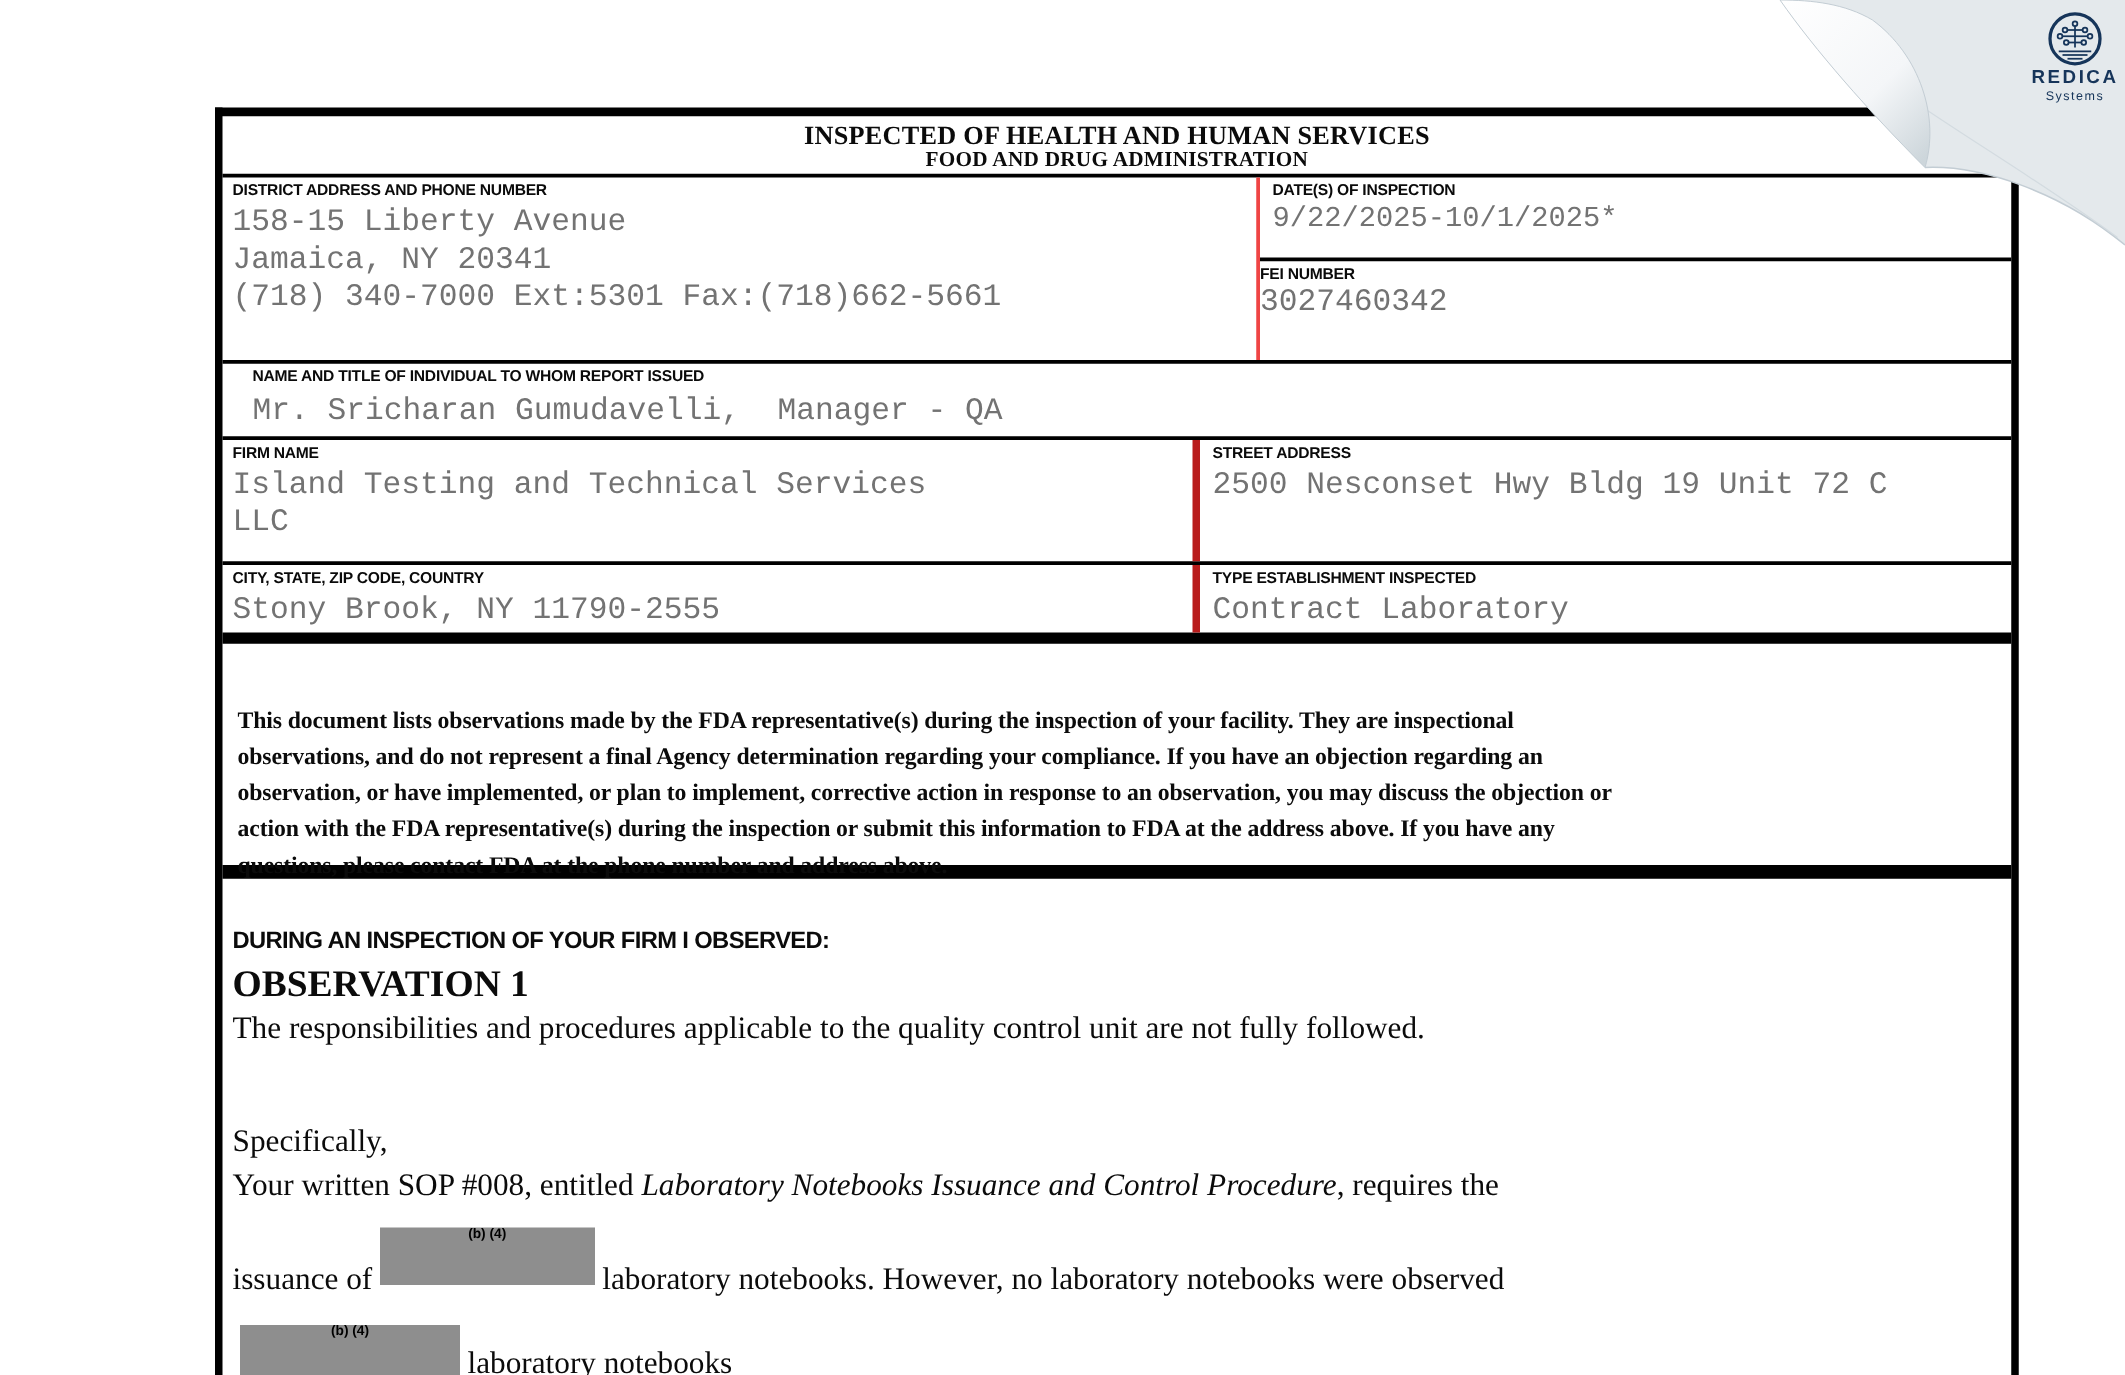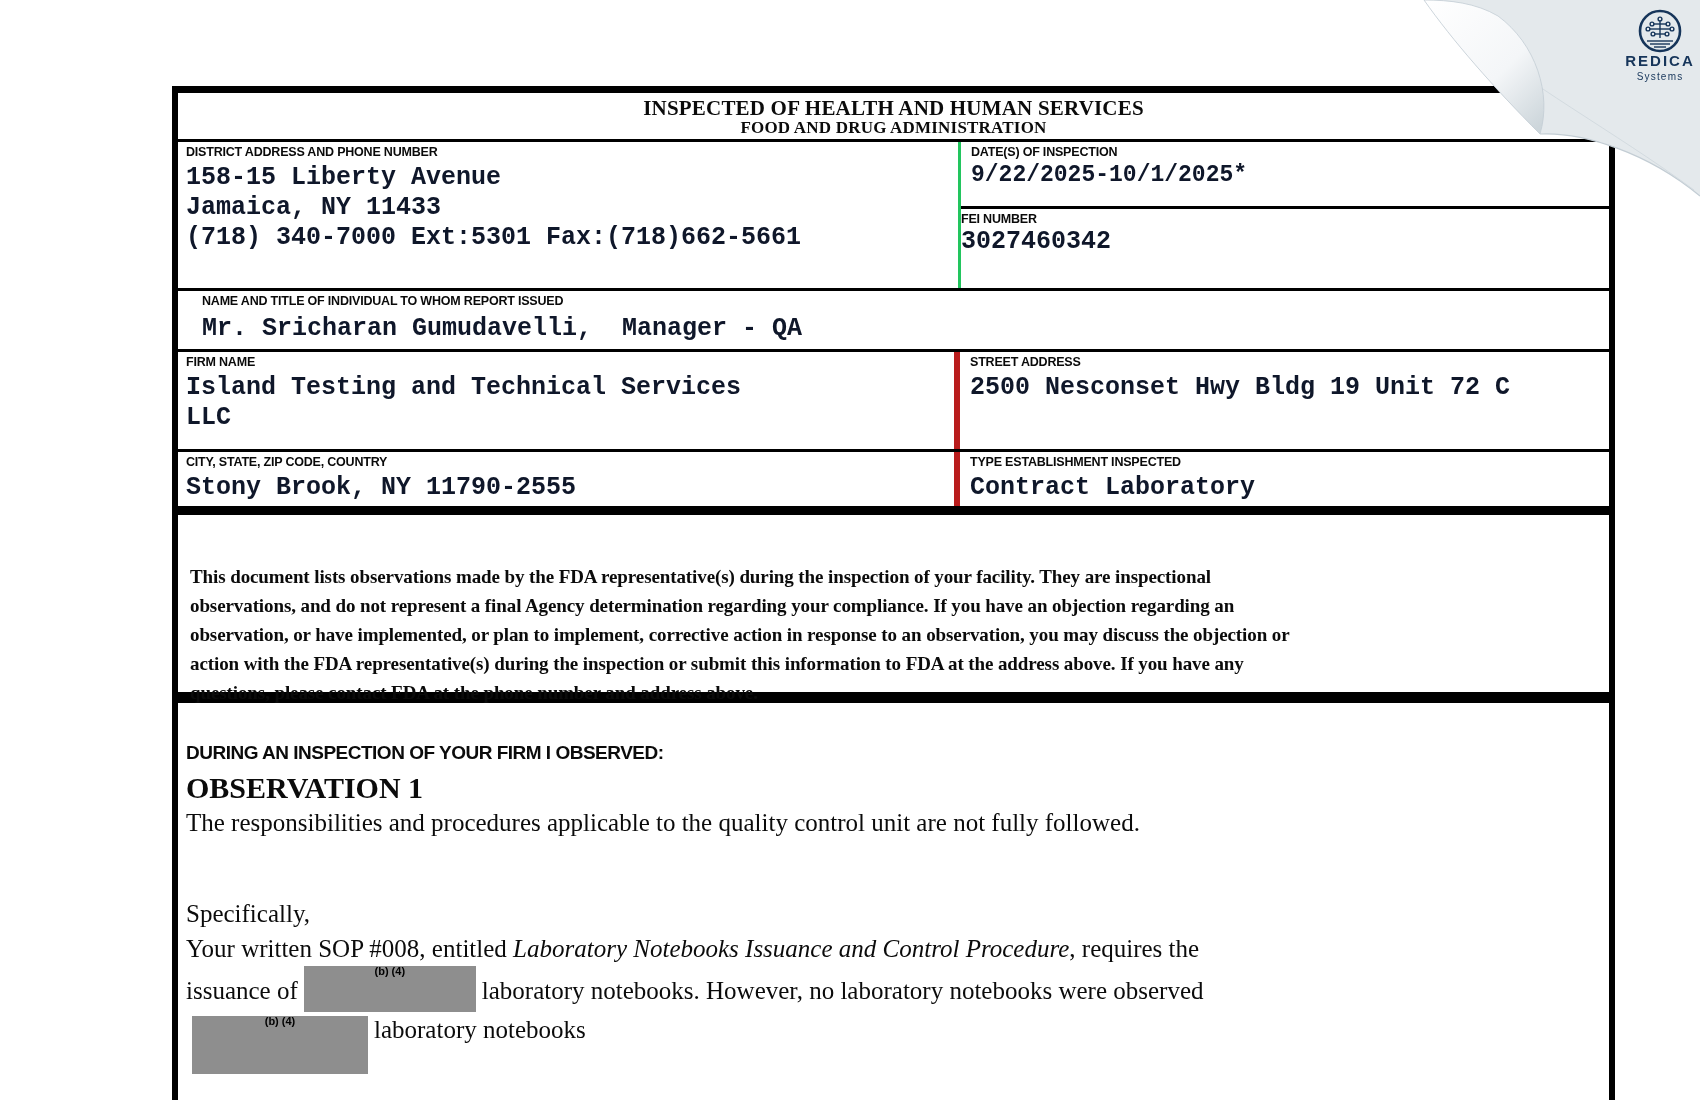--- a/index.html
+++ b/index.html
@@ -32,7 +32,7 @@
   .row1 { display:flex; border-bottom:3px solid #000; height:149px; }
   .cell-district { width:780px; padding:3px 8px; }
   .cell-district .mono { font-size:25px; line-height:30px; margin-top:4px; }
-  .col-right { flex:1; display:flex; flex-direction:column; border-left:3px solid #22c55e; }
+  .col-right { flex:1; display:flex; flex-direction:column; border-left:3px solid #ef4444;margin-left:47px; }
   .cell-dates { height:67px; border-bottom:3px solid #000; padding:3px 10px; }
   .cell-dates .mono { font-size:23px; line-height:28px; margin-top:2px; }
   .cell-fei { flex:1; padding:3px 0; }

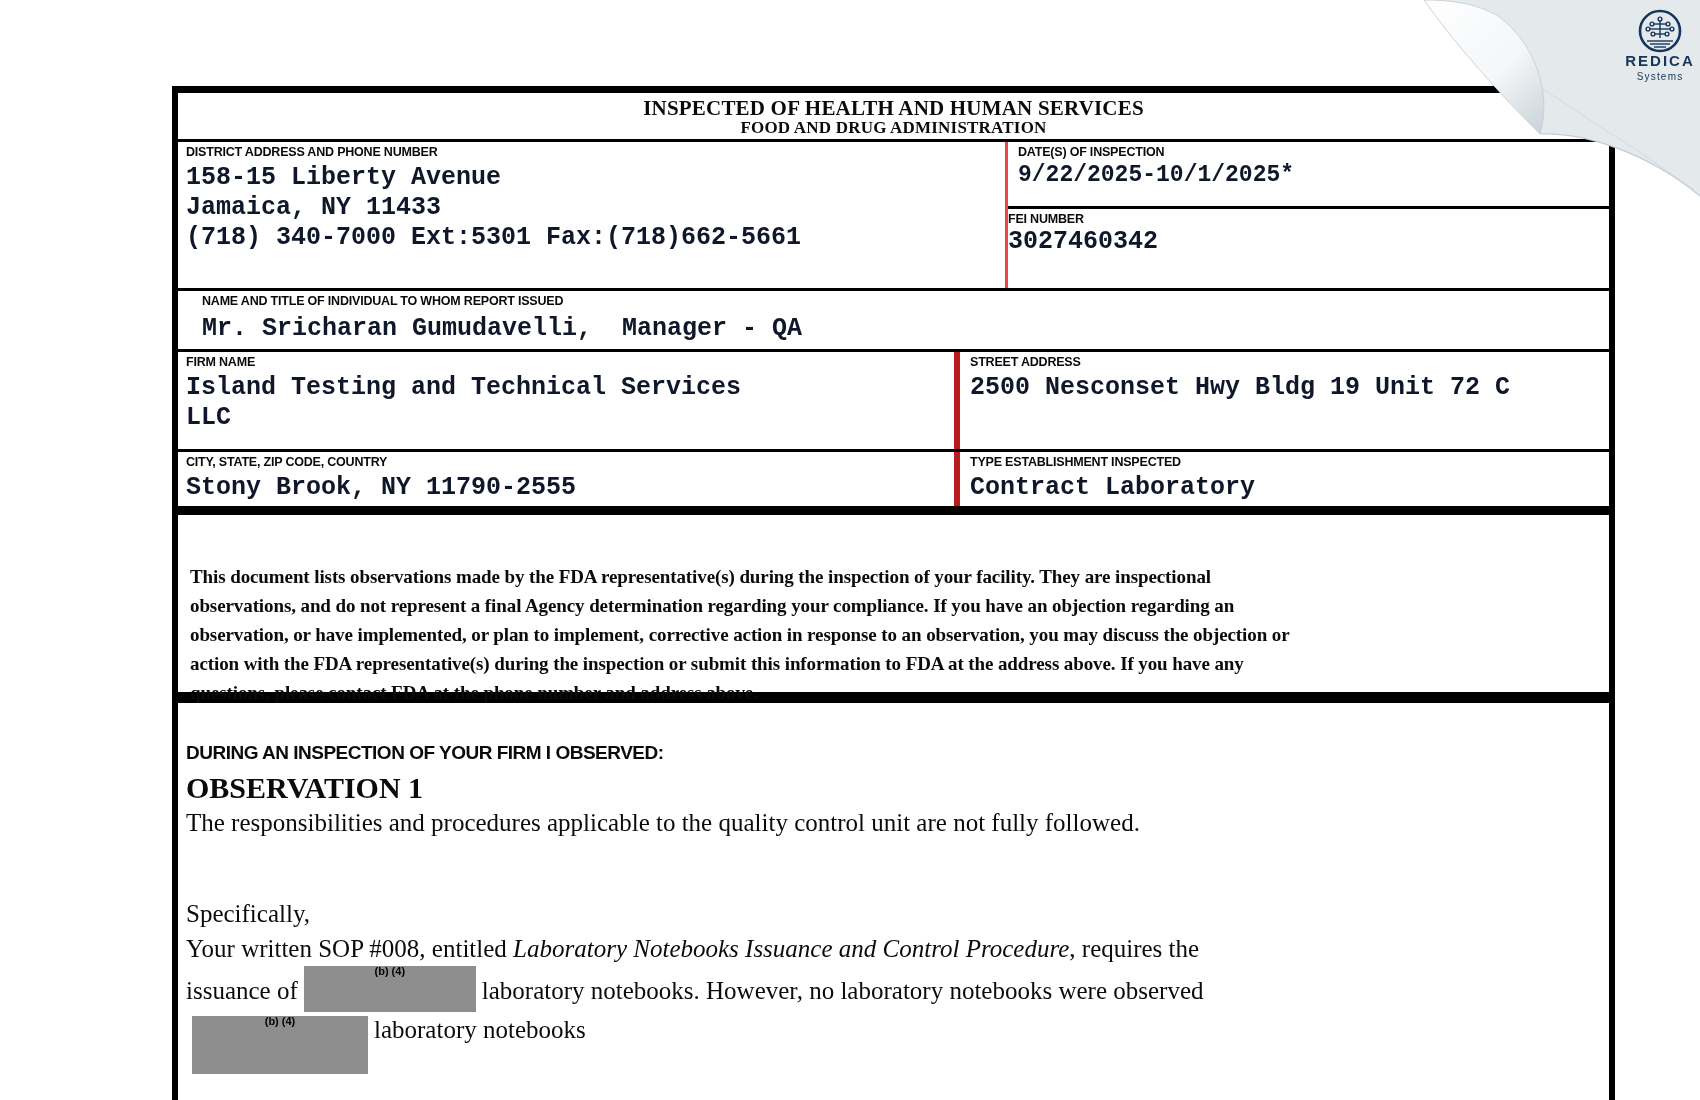--- a/index.html
+++ b/index.html
@@ -24,9 +24,8 @@
     letter-spacing:-0.2px; color:#0a0a0a;
   }
   .mono {
-    font-family:"Liberation Mono", monospace; color:#0f172a;
+    font-family:"Liberation Mono", monospace; color:#737373;
     white-space:pre-wrap;
-    font-weight:bold;
   }
 
   .row1 { display:flex; border-bottom:3px solid #000; height:149px; }

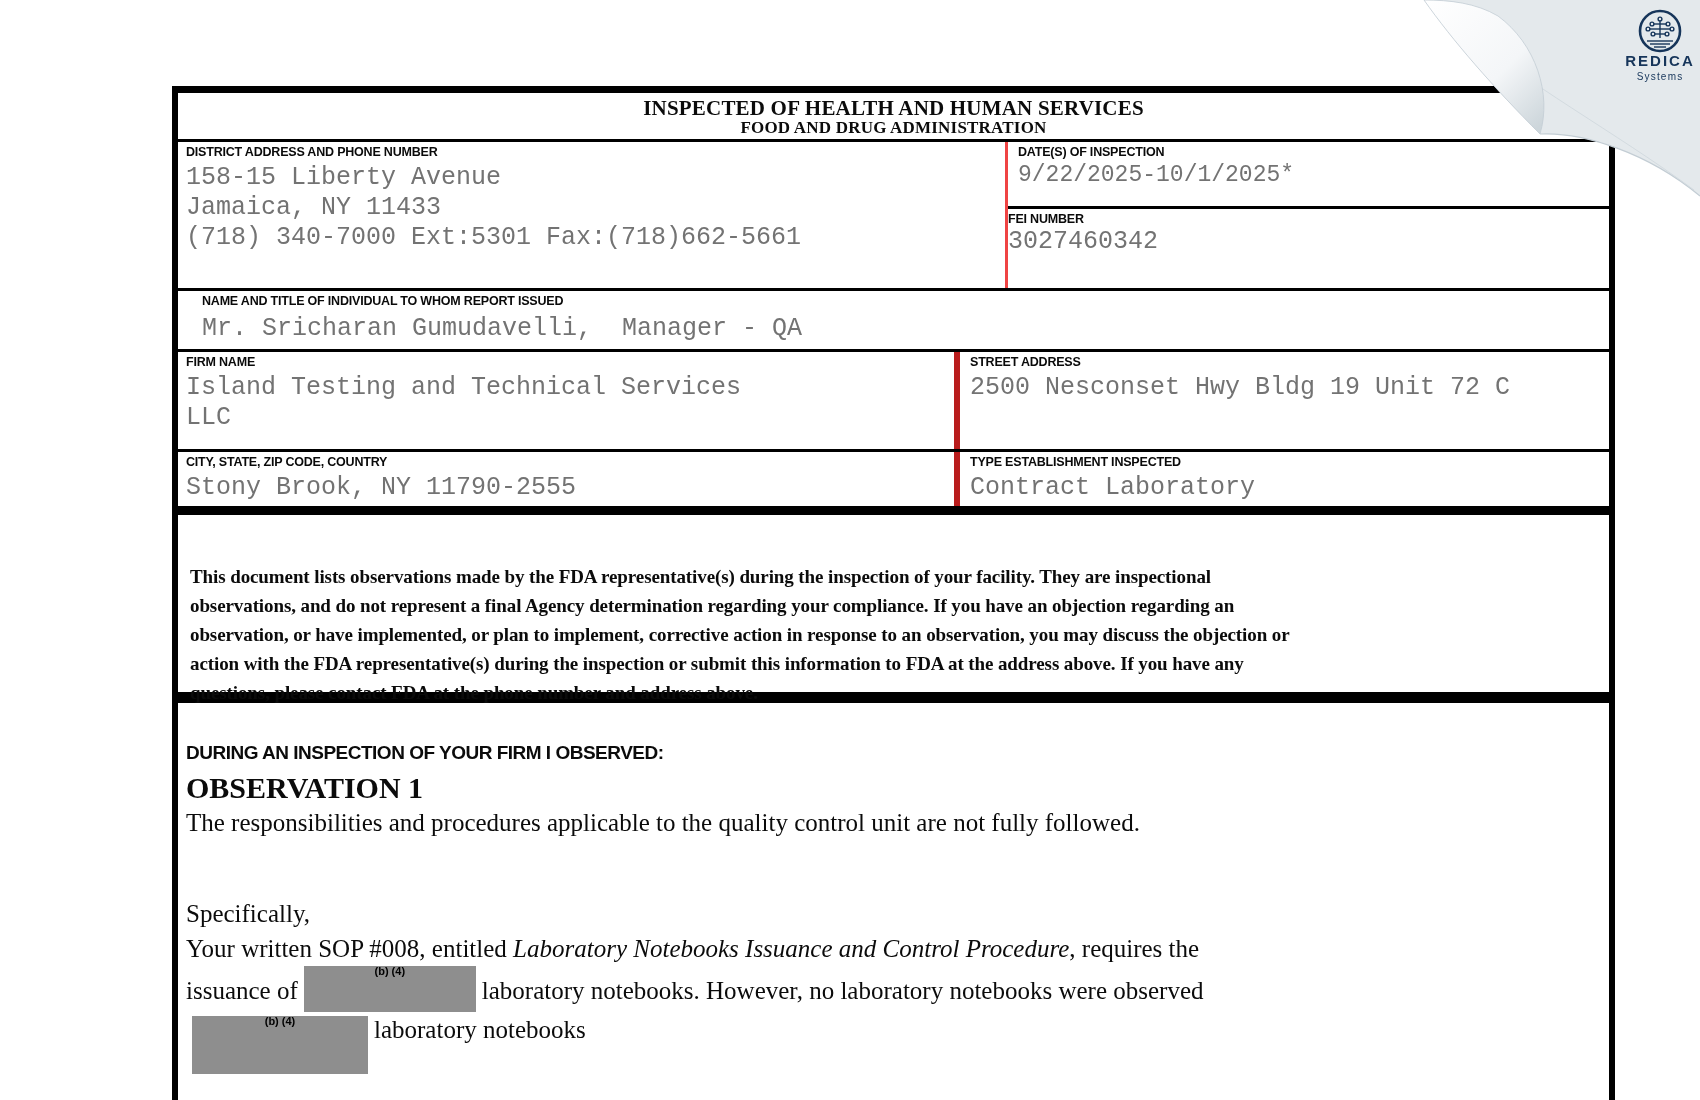--- a/index.html
+++ b/index.html
@@ -103,7 +103,7 @@
     <div class="row1">
       <div class="cell-district">
         <div class="lbl">DISTRICT ADDRESS AND PHONE NUMBER</div>
-        <div class="mono boiler-free"><div>158-15 Liberty Avenue</div><div>Jamaica, NY 11433</div><div>(718) 340-7000 Ext:5301 Fax:(718)662-5661</div></div>
+        <div class="mono boiler-free"><div>158-15 Liberty Avenue</div><div>Jamaica, NY 20341</div><div>(718) 340-7000 Ext:5301 Fax:(718)662-5661</div></div>
       </div>
       <div class="col-right">
         <div class="cell-dates">

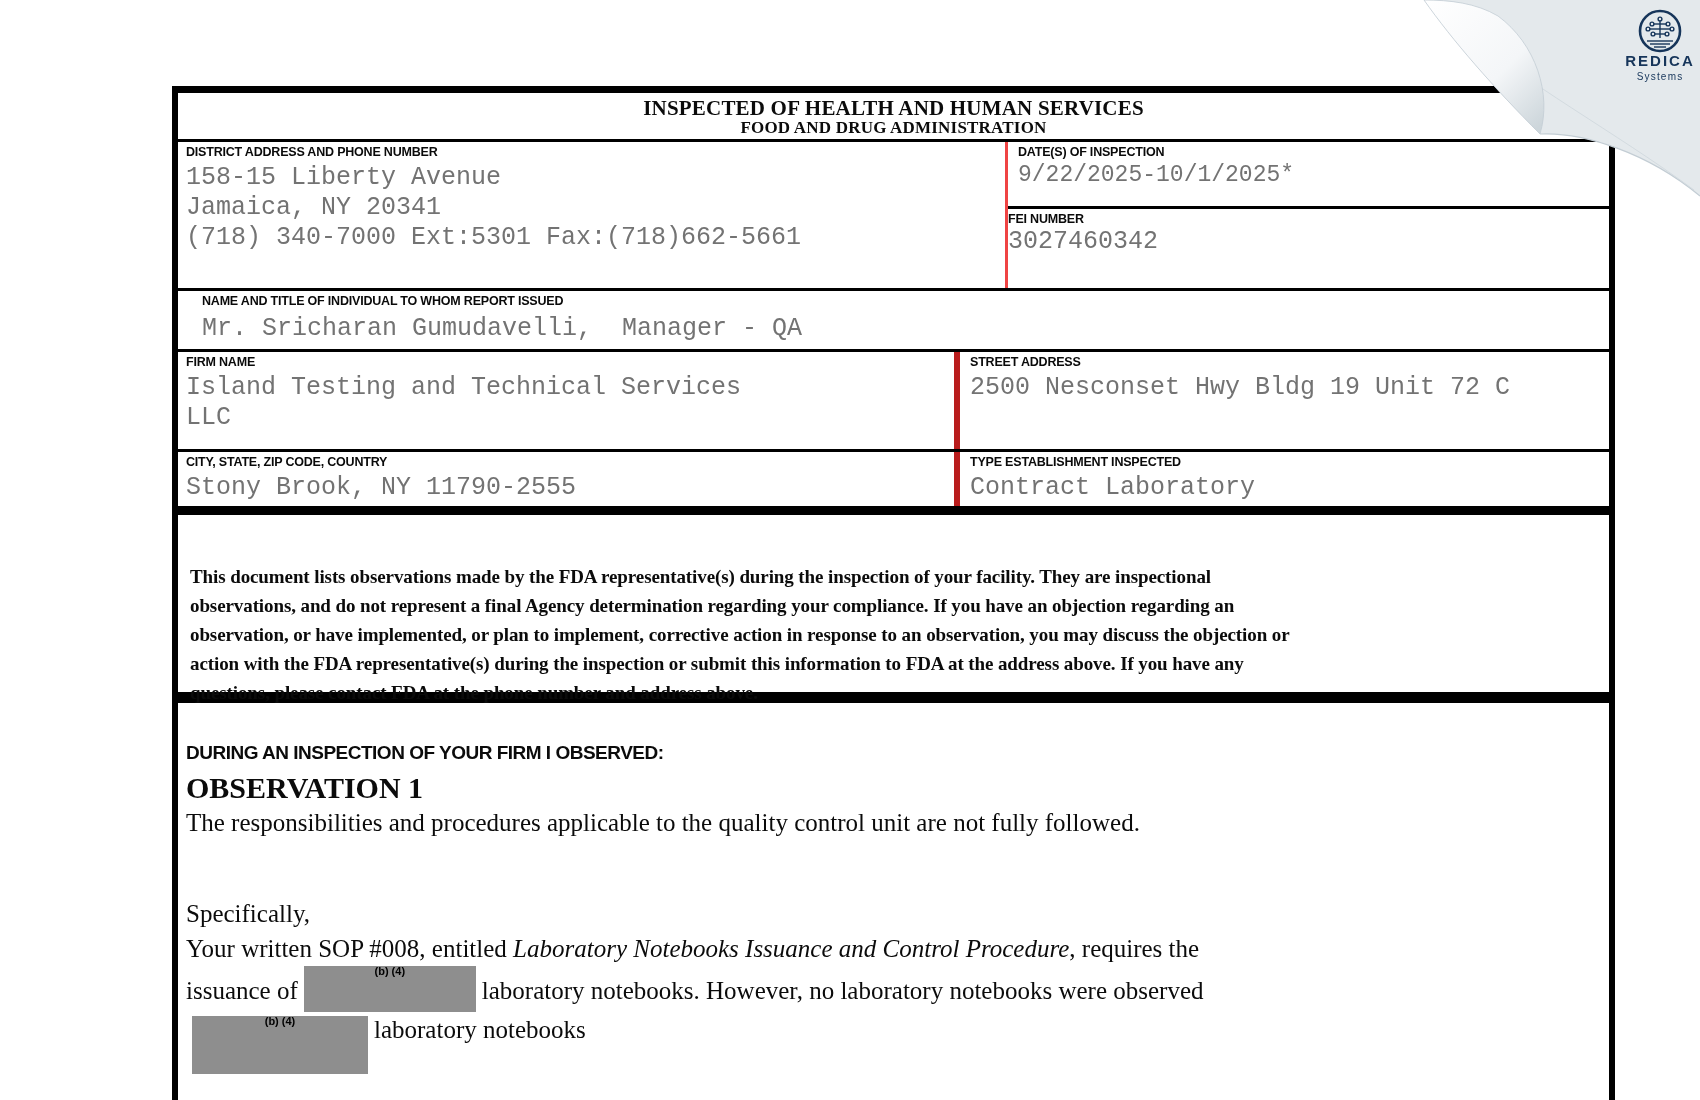--- a/index.html
+++ b/index.html
@@ -67,7 +67,7 @@
 
   .redact {
     position:relative; display:inline-block; background:#8e8e8e;
-    margin:0 6px;
+    margin:16px 6px;
   }
   .redact .tag {
     position:absolute; top:-1px; left:0; right:0; text-align:center;

